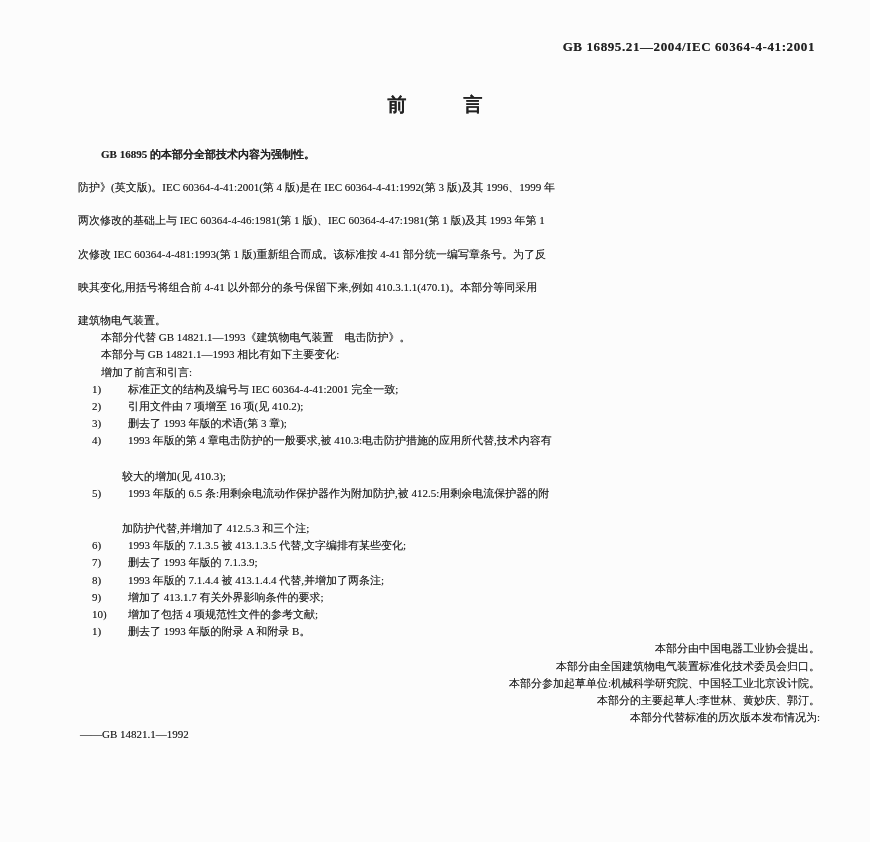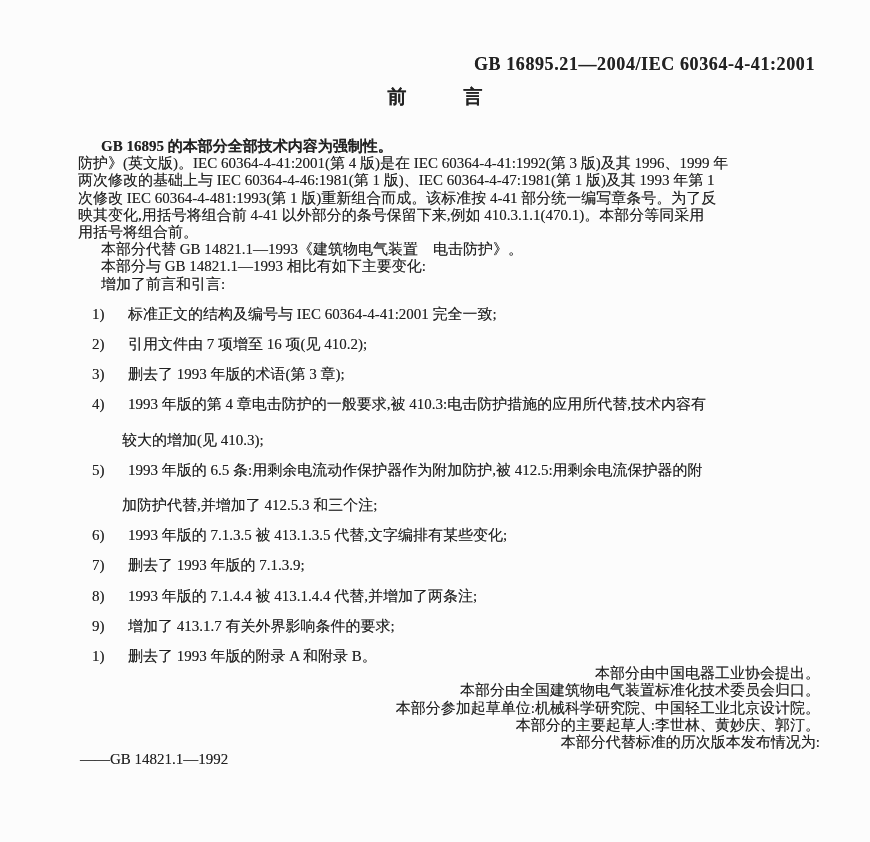--- a/index.html
+++ b/index.html
@@ -22,9 +22,9 @@
   }
   .doc-header {
     position: absolute;
-    top: 54px;
+    top: 39px;
     right: 55px;
-    font-size: 18px;
+    font-size: 13px;
     font-weight: 700;
     letter-spacing: 0.6px;
     white-space: pre;

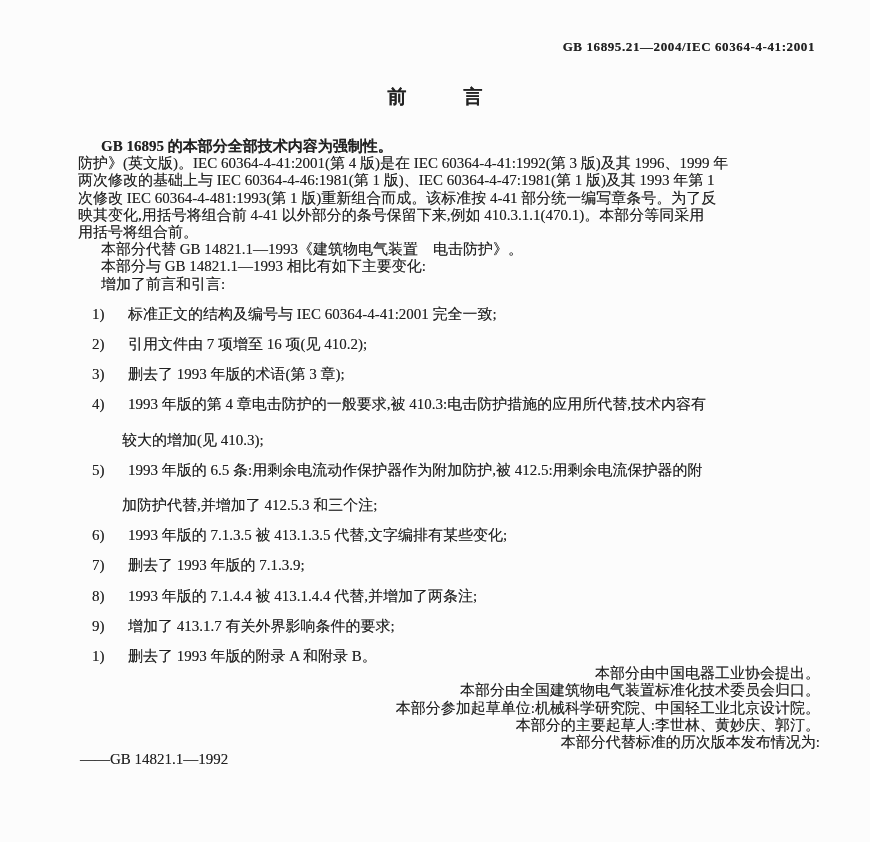--- a/index.html
+++ b/index.html
@@ -32,7 +32,7 @@
   }
   .doc-title {
     position: absolute;
-    top: 84px;
+    top: 92px;
     left: 0;
     width: 100%;
     text-align: center;

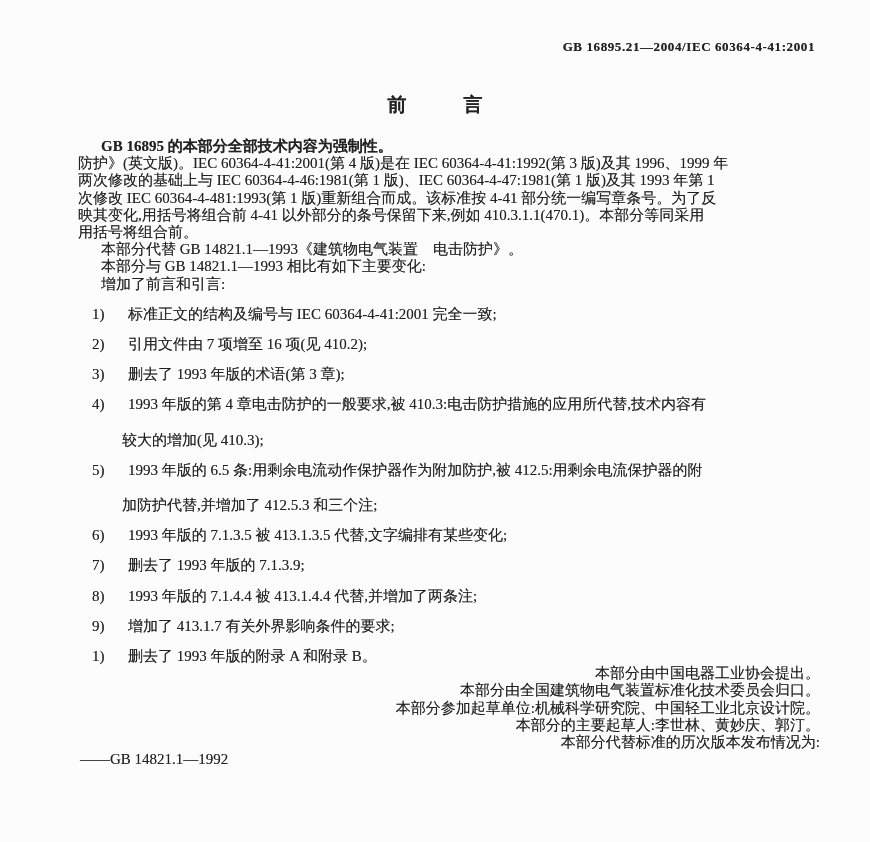--- a/index.html
+++ b/index.html
@@ -44,9 +44,9 @@
   .doc-body {
     position: absolute;
     left: 78px;
-    top: 138px;
+    top: 146px;
     width: 742px;
-    font-size: 15px;
+    font-size: 11px;
     line-height: 17.2px;
     text-shadow: 0 0 0.5px rgba(25,25,25,0.5);
   }

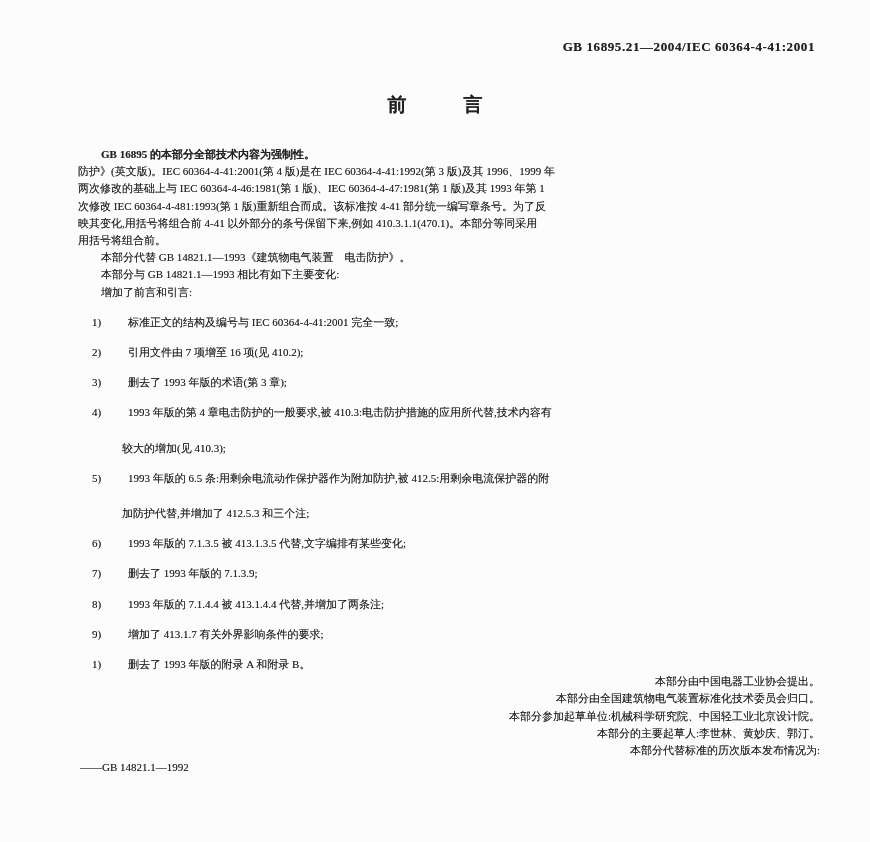--- a/index.html
+++ b/index.html
@@ -55,7 +55,7 @@
   }
   .line.p  { padding-left: 23px; }  
   .line.p2 { padding-left: 8px; text-align: right;  }  
-  .line.f  { padding-left: 0;    }  
+  .line.f  { padding-left: 0; margin-top: 16px;    }  
   .line.n  { padding-left: 14px; margin-top: 13px; }  
   .line.w  { padding-left: 44px; margin-top: 18px; }  
   .line.d  { padding-left: 2px;  }  

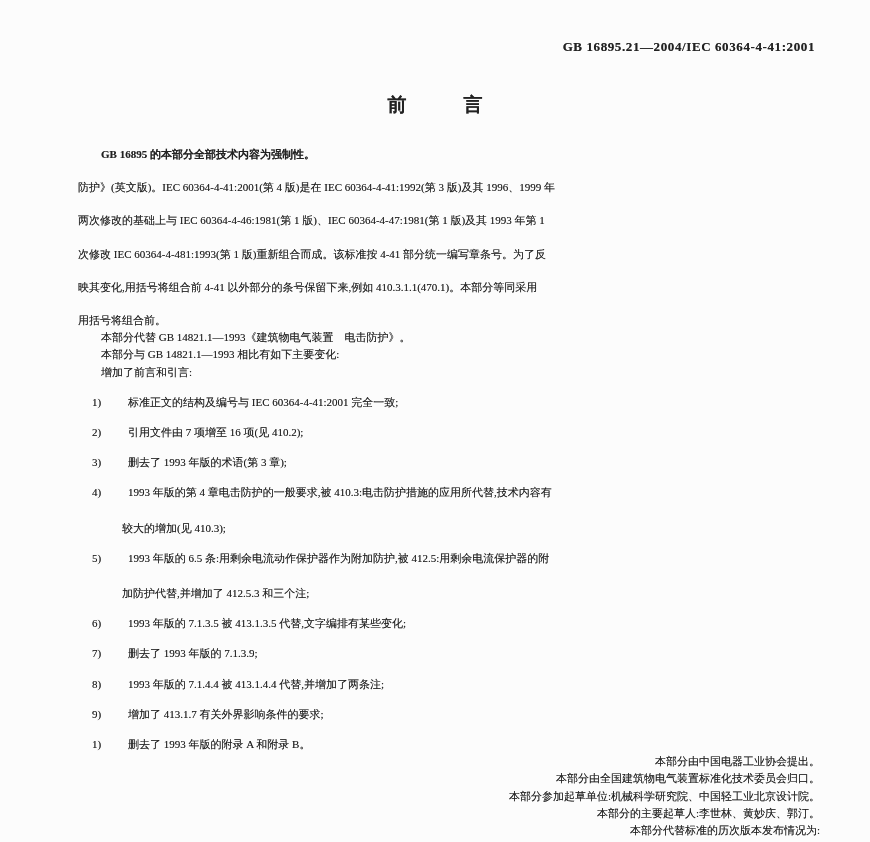--- a/index.html
+++ b/index.html
@@ -79,7 +79,7 @@
       <div class="line f"><span>两次修改的基础上与 IEC 60364-4-46:1981(第 1 版)、IEC 60364-4-47:1981(第 1 版)及其 1993 年第 1</span></div>
       <div class="line f"><span>次修改 IEC 60364-4-481:1993(第 1 版)重新组合而成。该标准按 4-41 部分统一编写章条号。为了反</span></div>
       <div class="line f"><span>映其变化,用括号将组合前 4-41 以外部分的条号保留下来,例如 410.3.1.1(470.1)。本部分等同采用</span></div>
-      <div class="line f"><span>用括号将组合前。</span></div>
+      <div class="line f"><span>建筑物电气装置。</span></div>
       <div class="line p"><span>本部分代替 GB 14821.1—1993《建筑物电气装置　电击防护》。</span></div>
       <div class="line p"><span>本部分与 GB 14821.1—1993 相比有如下主要变化:</span></div>
       <div class="line p"><span>增加了前言和引言:</span></div>

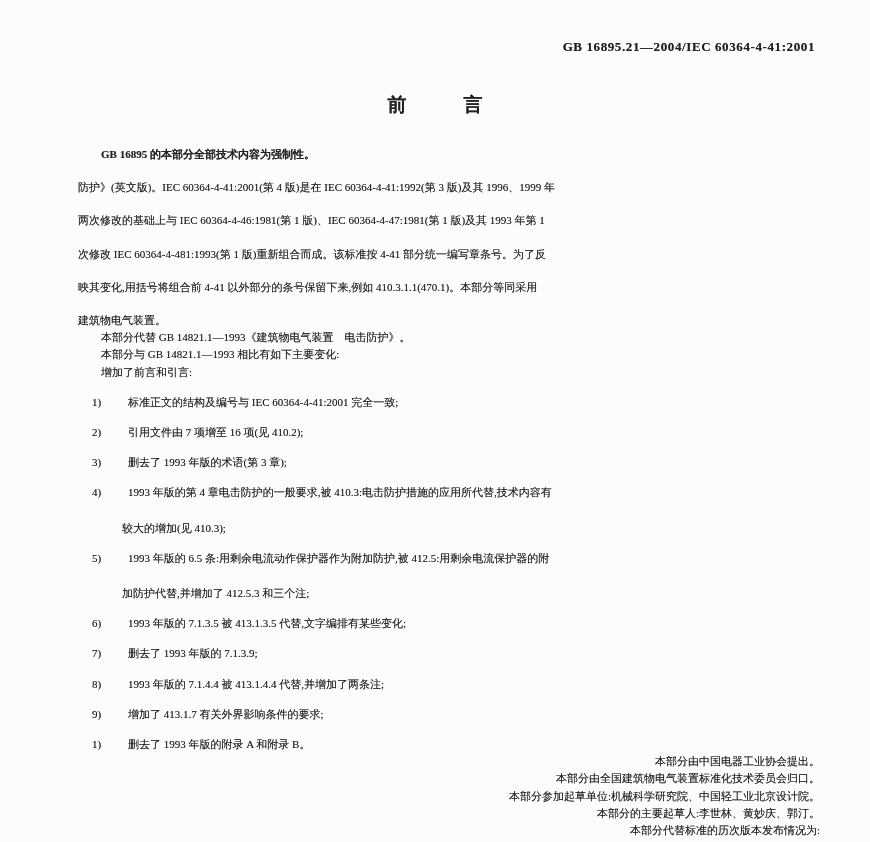--- a/index.html
+++ b/index.html
@@ -56,7 +56,7 @@
   .line.p  { padding-left: 23px; }  
   .line.p2 { padding-left: 8px; text-align: right;  }  
   .line.f  { padding-left: 0; margin-top: 16px;    }  
-  .line.n  { padding-left: 14px; margin-top: 13px; }  
+  .line.n  { padding-left: 14px; }  
   .line.w  { padding-left: 44px; margin-top: 18px; }  
   .line.d  { padding-left: 2px;  }  
   .line.bold { font-weight: 700; }

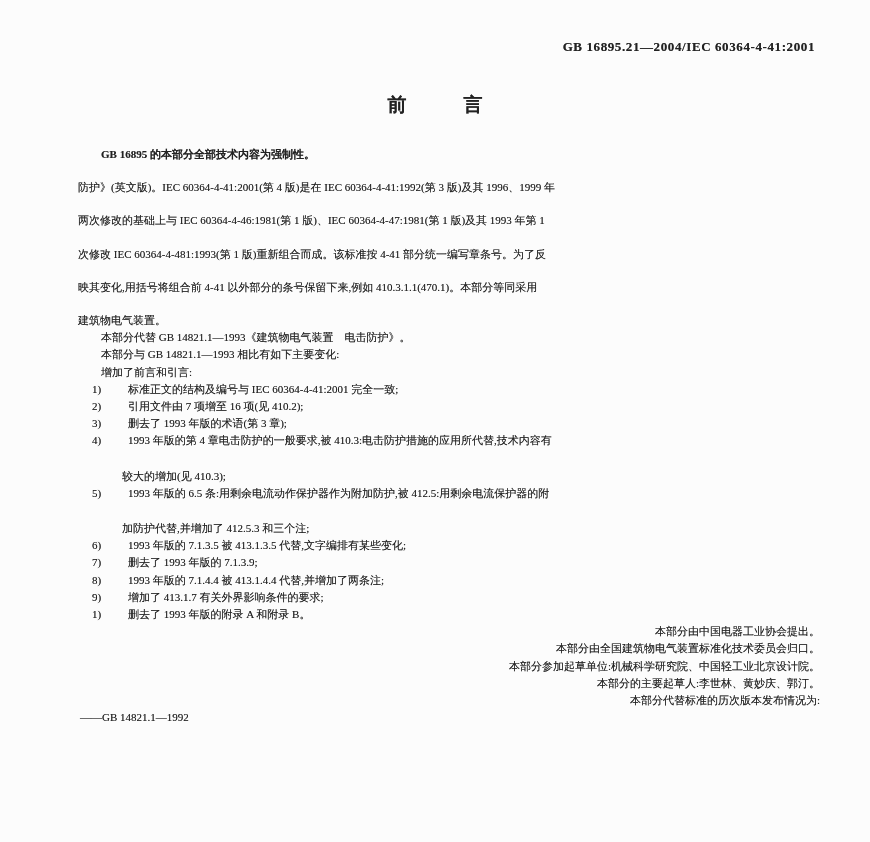--- a/index.html
+++ b/index.html
@@ -94,6 +94,7 @@
       <div class="line n"><span class="num-label">7)</span><span>删去了 1993 年版的 7.1.3.9;</span></div>
       <div class="line n"><span class="num-label">8)</span><span>1993 年版的 7.1.4.4 被 413.1.4.4 代替,并增加了两条注;</span></div>
       <div class="line n"><span class="num-label">9)</span><span>增加了 413.1.7 有关外界影响条件的要求;</span></div>
+      <div class="line n"><span class="num-label">10)</span><span>增加了包括 4 项规范性文件的参考文献;</span></div>
       <div class="line n"><span class="num-label">1)</span><span>删去了 1993 年版的附录 A 和附录 B。</span></div>
       <div class="line p2"><span>本部分由中国电器工业协会提出。</span></div>
       <div class="line p2"><span>本部分由全国建筑物电气装置标准化技术委员会归口。</span></div>

